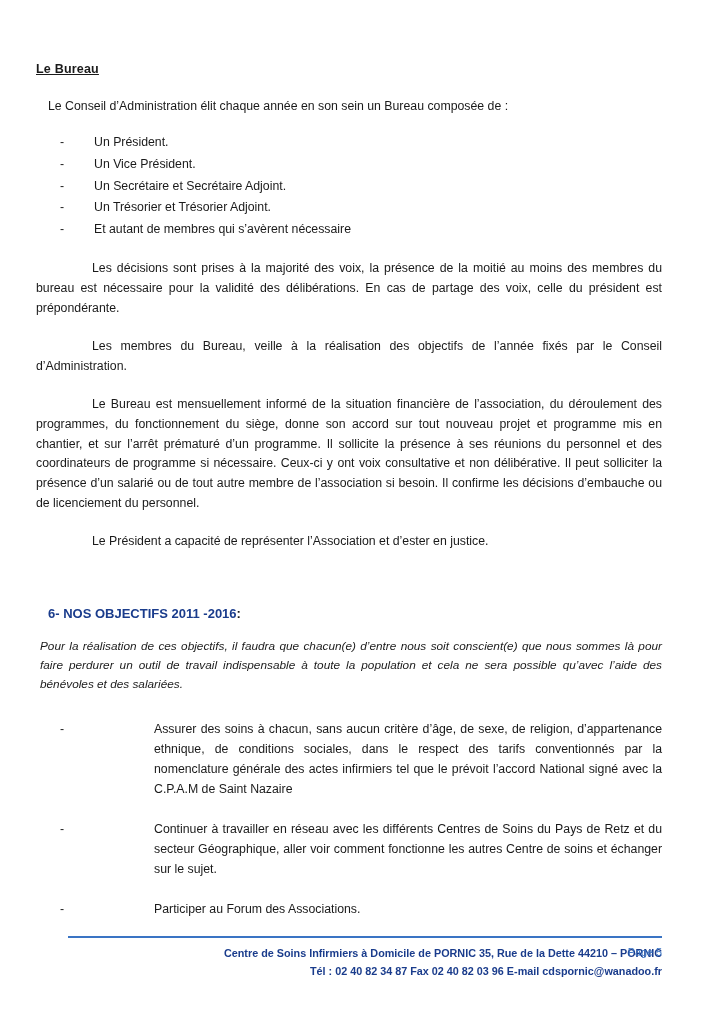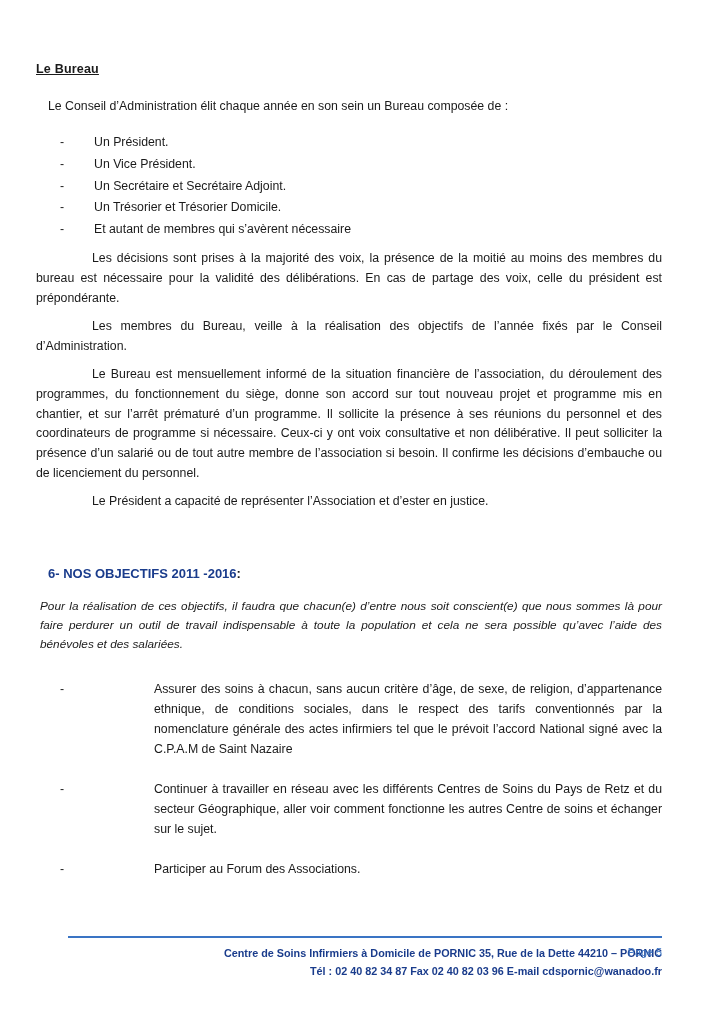--- a/index.html
+++ b/index.html
@@ -142,7 +142,7 @@
     <li><span class="dash">-</span><span>Un Président.</span></li>
     <li><span class="dash">-</span><span>Un Vice Président.</span></li>
     <li><span class="dash">-</span><span>Un Secrétaire et Secrétaire Adjoint.</span></li>
-    <li><span class="dash">-</span><span>Un Trésorier et Trésorier Domicile.</span></li>
+    <li><span class="dash">-</span><span>Un Trésorier et Trésorier Adjoint.</span></li>
     <li><span class="dash">-</span><span>Et autant de membres qui s’avèrent nécessaire</span></li>
   </ul>
 

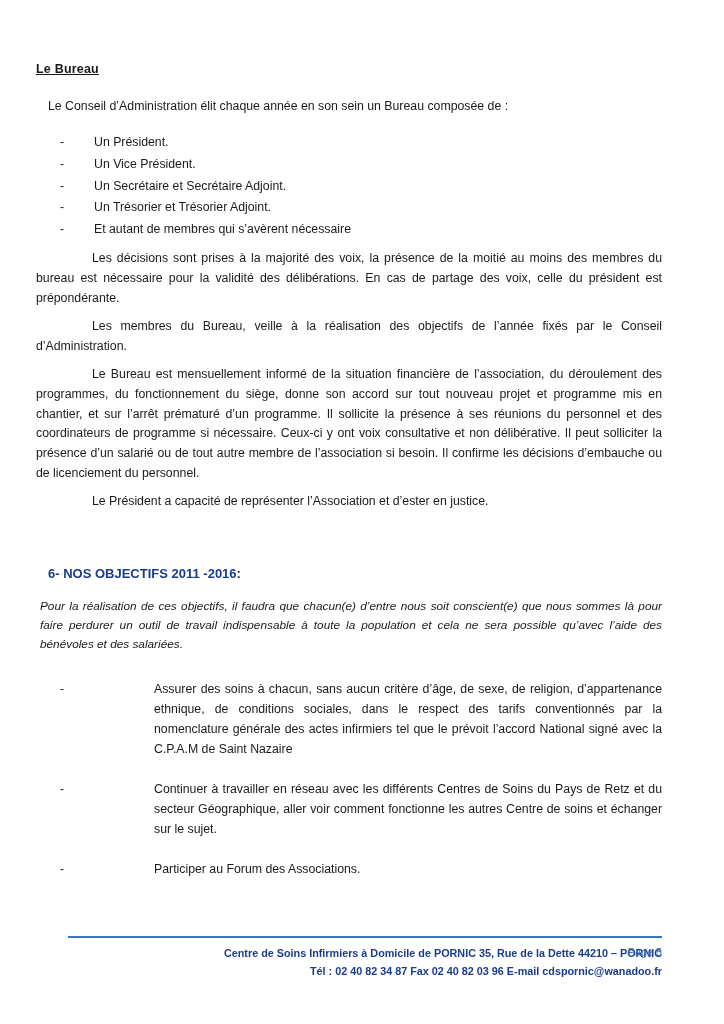--- a/index.html
+++ b/index.html
@@ -63,7 +63,7 @@
     margin-top: 20px;
   }
   p.tight {
-    margin-top: 8px;
+    margin-top: 18px;
   }
   .objectives-title {
     font-size: 13px;

